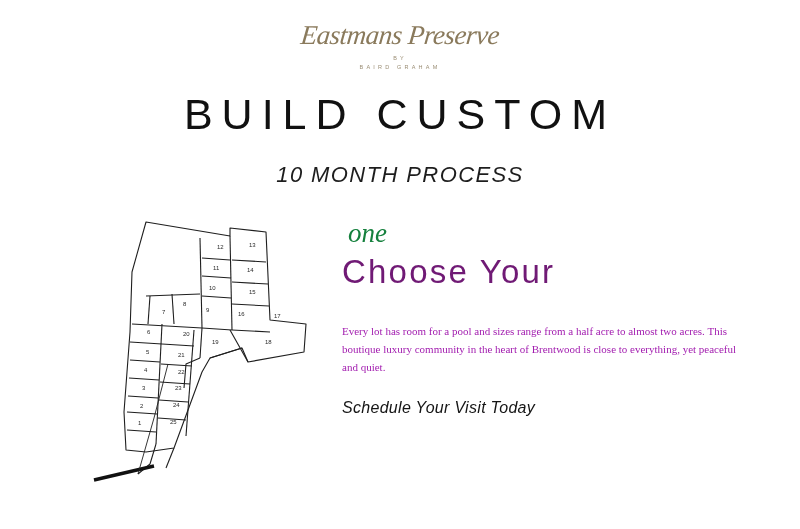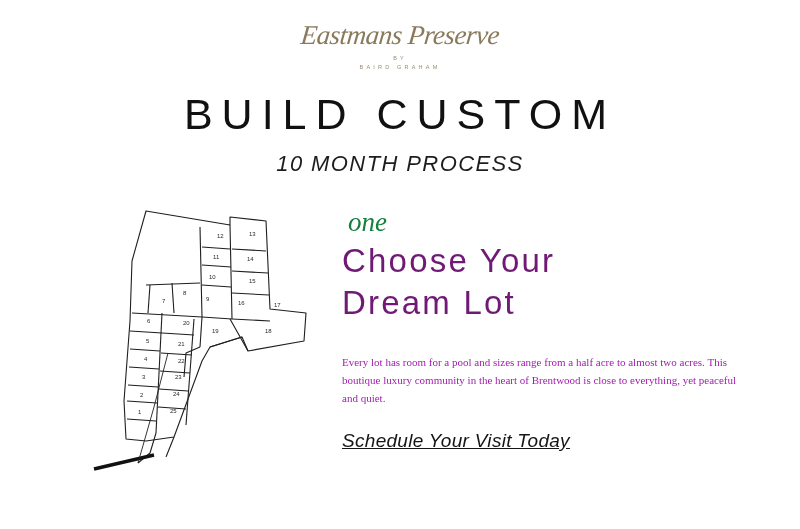--- a/index.html
+++ b/index.html
@@ -58,7 +58,7 @@
   }
   .subhead {
     text-align: center;
-    margin-top: 12px;
+    margin-top: 23px;
     font-size: 22px;
     font-style: italic;
     letter-spacing: 1.4px;

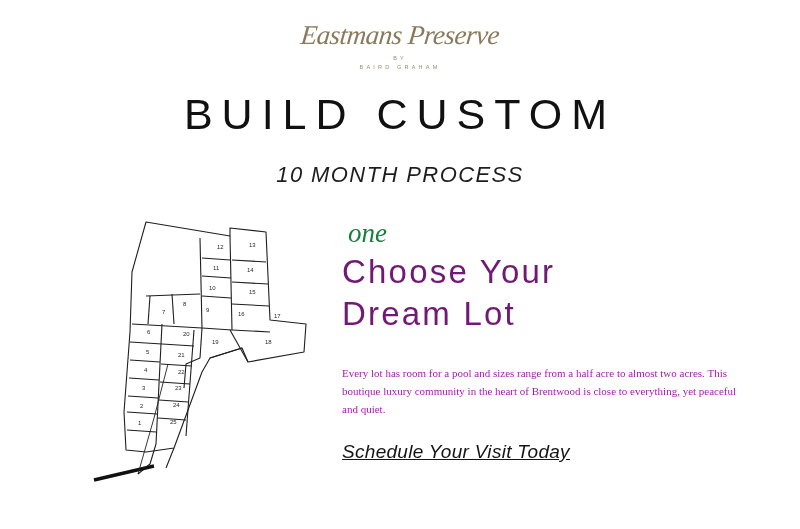--- a/index.html
+++ b/index.html
@@ -229,7 +229,6 @@
     <div class="step-label">one</div>
     <div class="step-title">
       <div>Choose Your</div>
-      <div>Dream Lot</div>
     </div>
     <p class="body-copy">Every lot has room for a pool and sizes range from a half acre to almost two acres. This boutique luxury community in the heart of Brentwood is close to everything, yet peaceful and quiet.</p>
     <div class="cta">Schedule Your Visit Today</div>

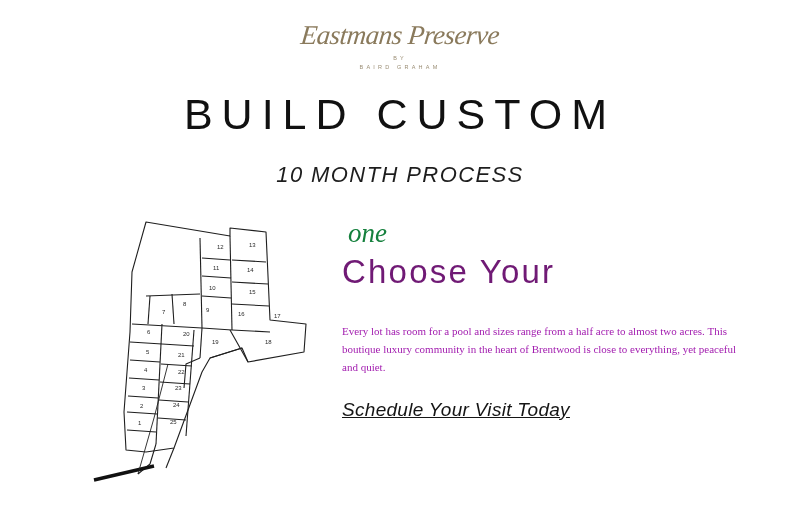--- a/index.html
+++ b/index.html
@@ -112,11 +112,10 @@
   .cta {
     font-family: "Liberation Sans", sans-serif;
     font-style: italic;
-    font-size: 19px;
+    font-size: 16px;
     color: #151515;
     margin-top: 22px;
     letter-spacing: 0.3px;
-    text-decoration: underline;
   }
 
   

